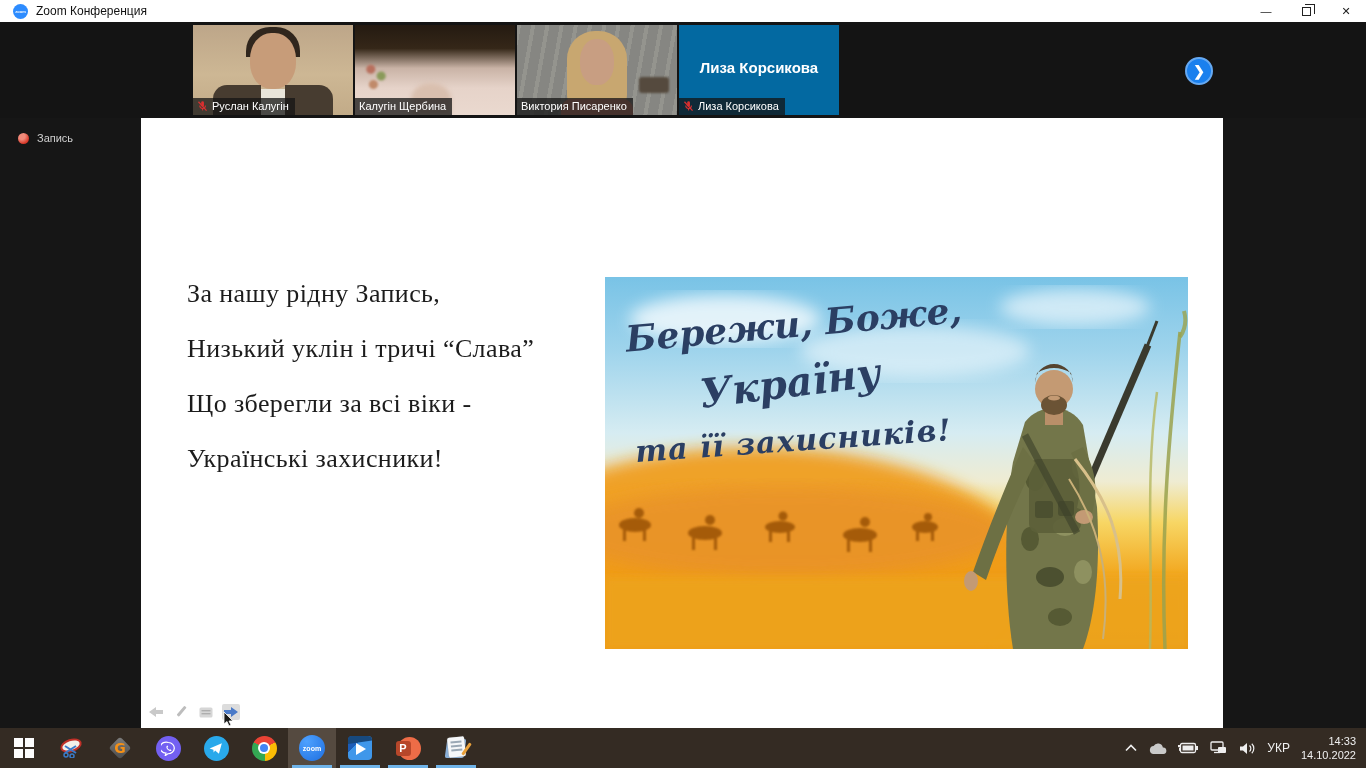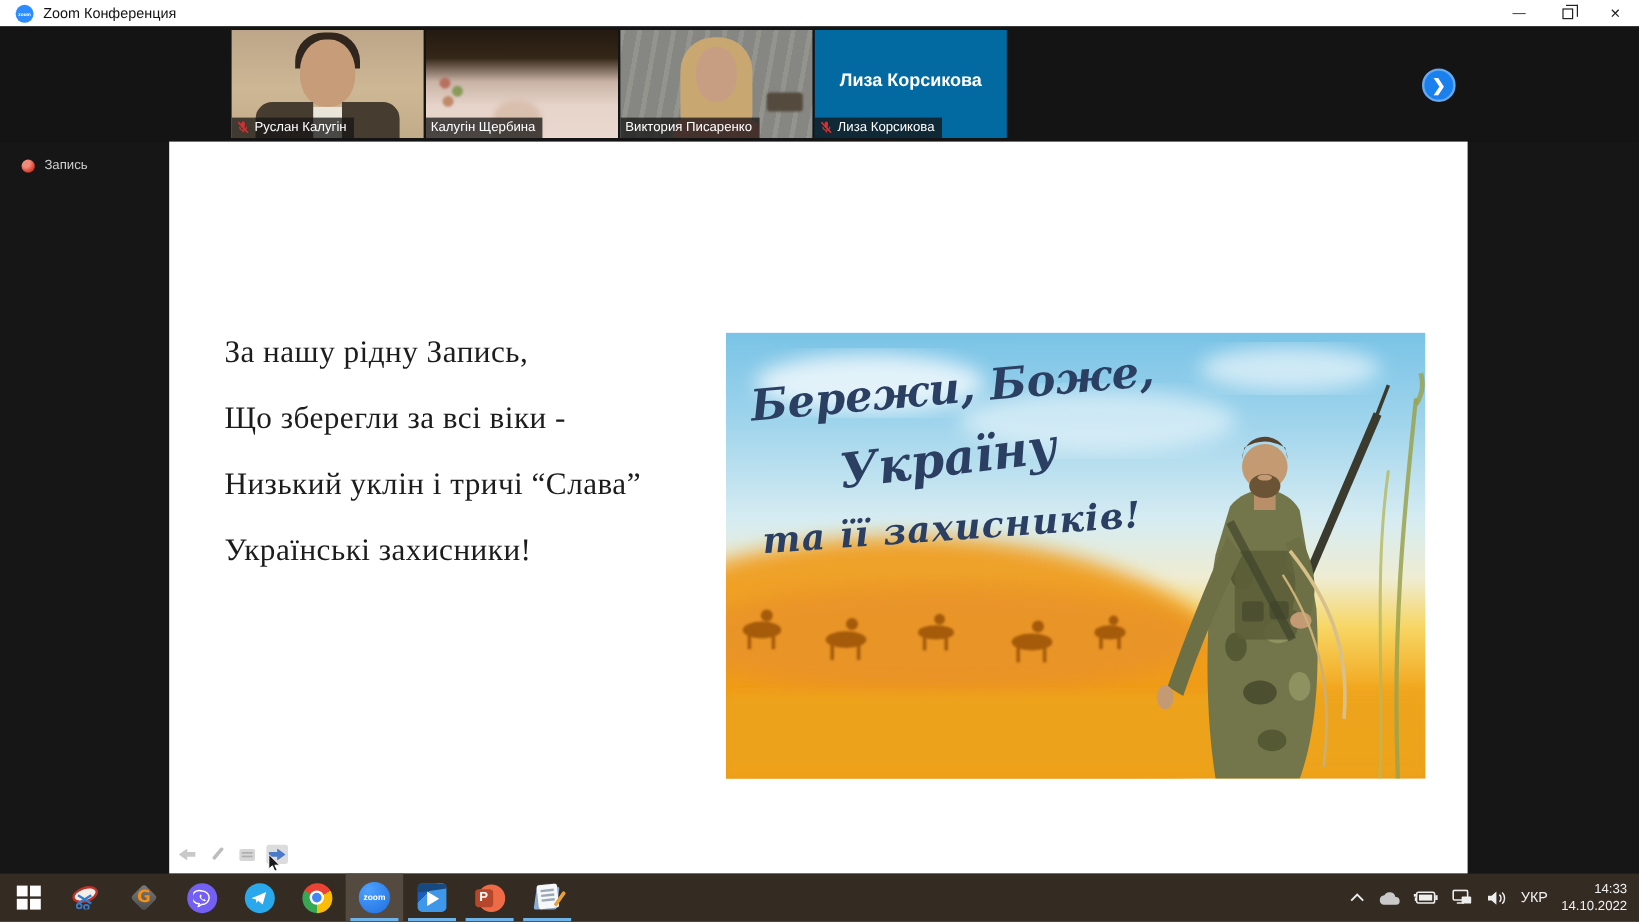--- a/index.html
+++ b/index.html
@@ -199,8 +199,8 @@
     <div class="slide">
       <div class="poem">
         <div>За нашу рідну Запись,</div>
+        <div>Низький уклін і тричі “Слава”</div>
         <div>Що зберегли за всі віки -</div>
-        <div>Низький уклін і тричі “Слава”</div>
         <div>Українські захисники!</div>
       </div>
 

